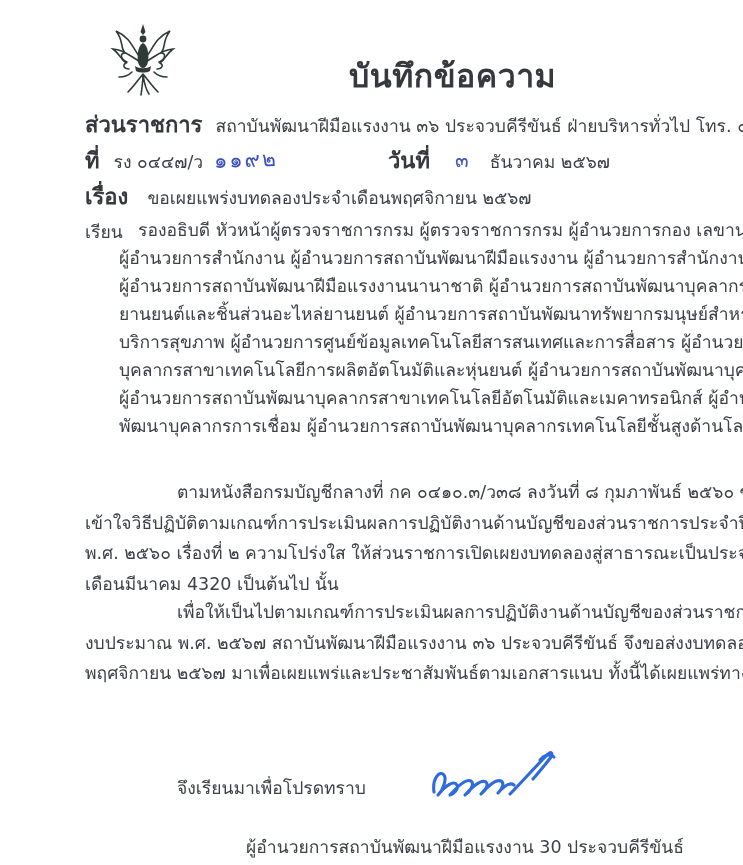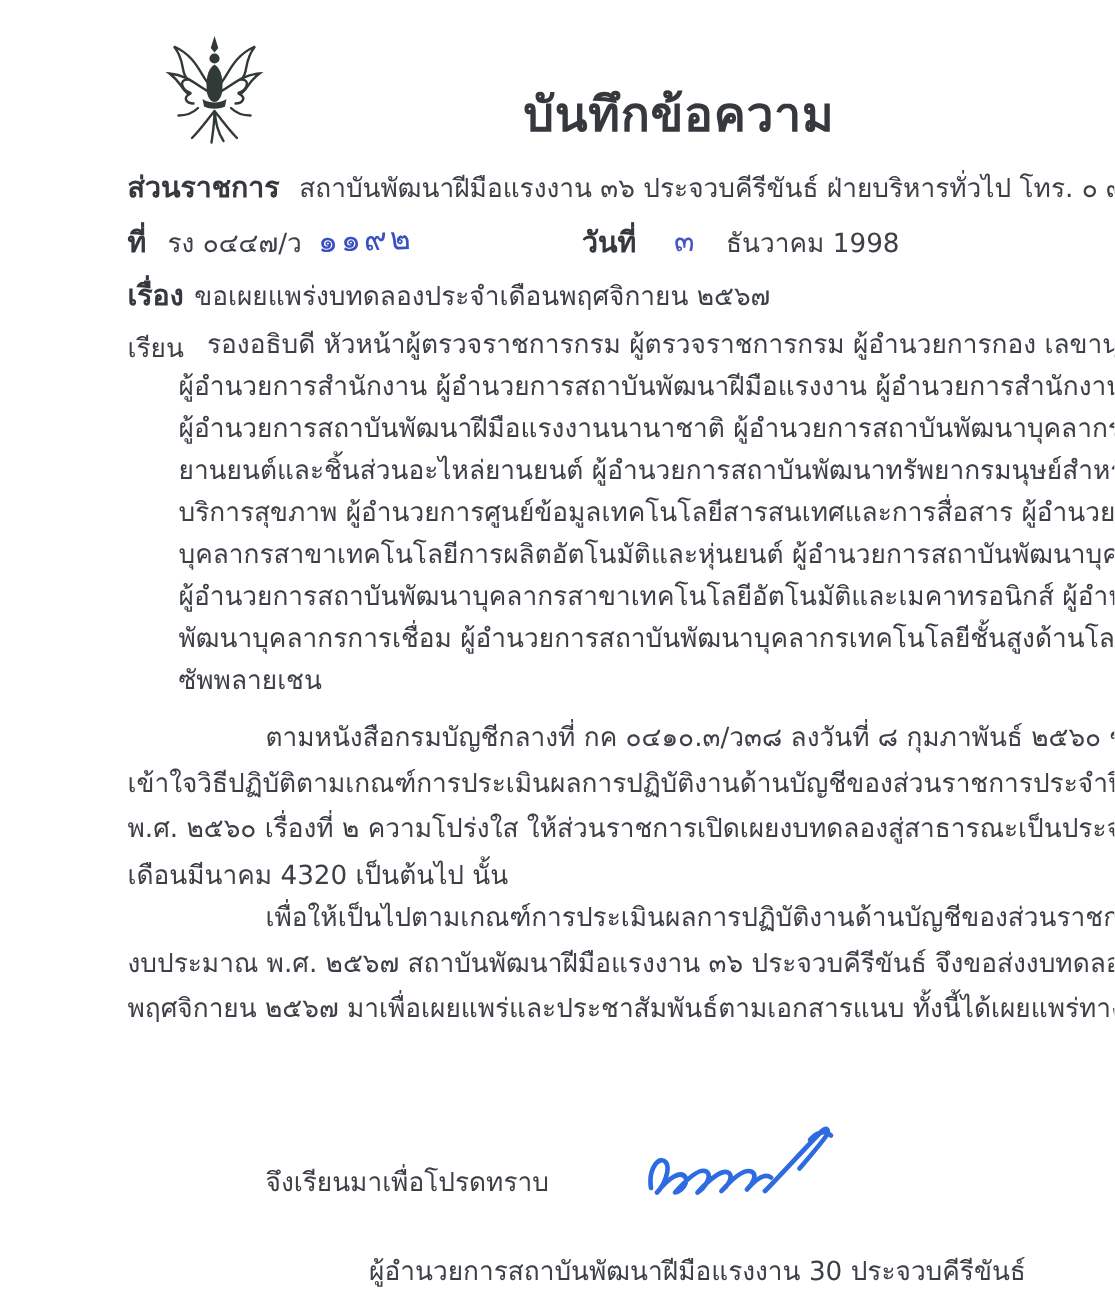--- a/index.html
+++ b/index.html
@@ -15,7 +15,7 @@
   .title{
     font-size:32px;font-weight:700;color:#35393e;letter-spacing:0.5px;
   }
-  .lbl{font-weight:700;font-size:19px;color:#35393e;}
+  .lbl{font-weight:700;font-size:22px;color:#35393e;}
   .txt{font-size:17.5px;}
   .row{line-height:30px;}
   .handwrite{

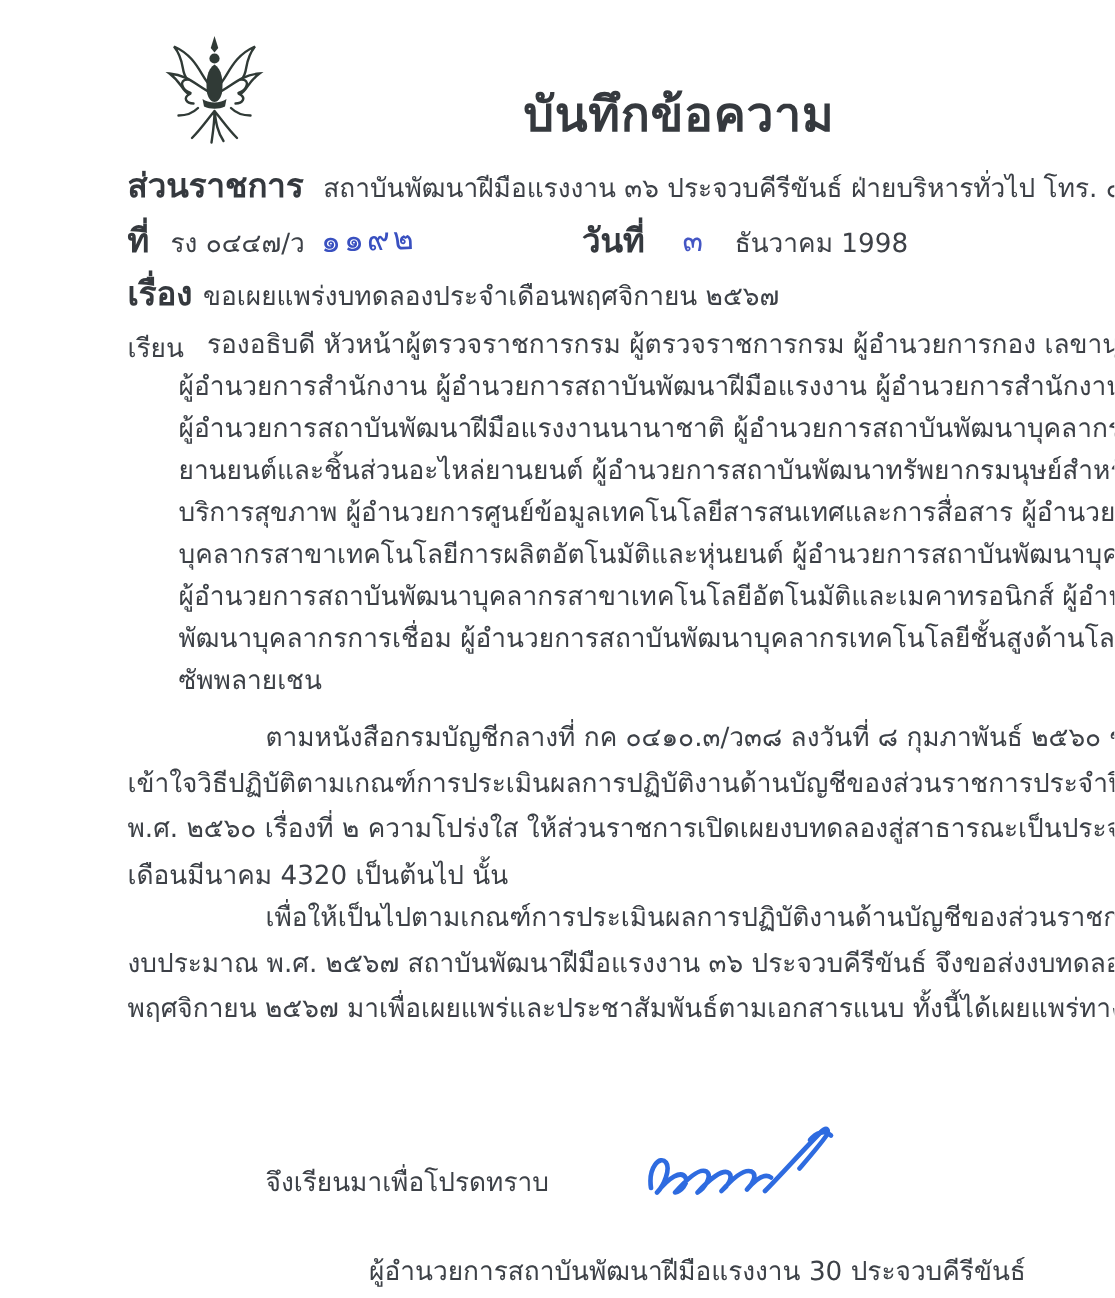--- a/index.html
+++ b/index.html
@@ -76,7 +76,7 @@
   <div class="abs row" style="left:388px;top:146px;">
     <span class="lbl">วันที่</span>
     <span class="handwrite-day" style="margin-left:20px;">๓</span>
-    <span class="txt" style="margin-left:16px;">ธันวาคม 1998</span>
+    <span class="txt" style="margin-left:16px;">ธันวาคม ๒๕๖๗</span>
   </div>
 
   <div class="abs row" style="left:85px;top:182px;">

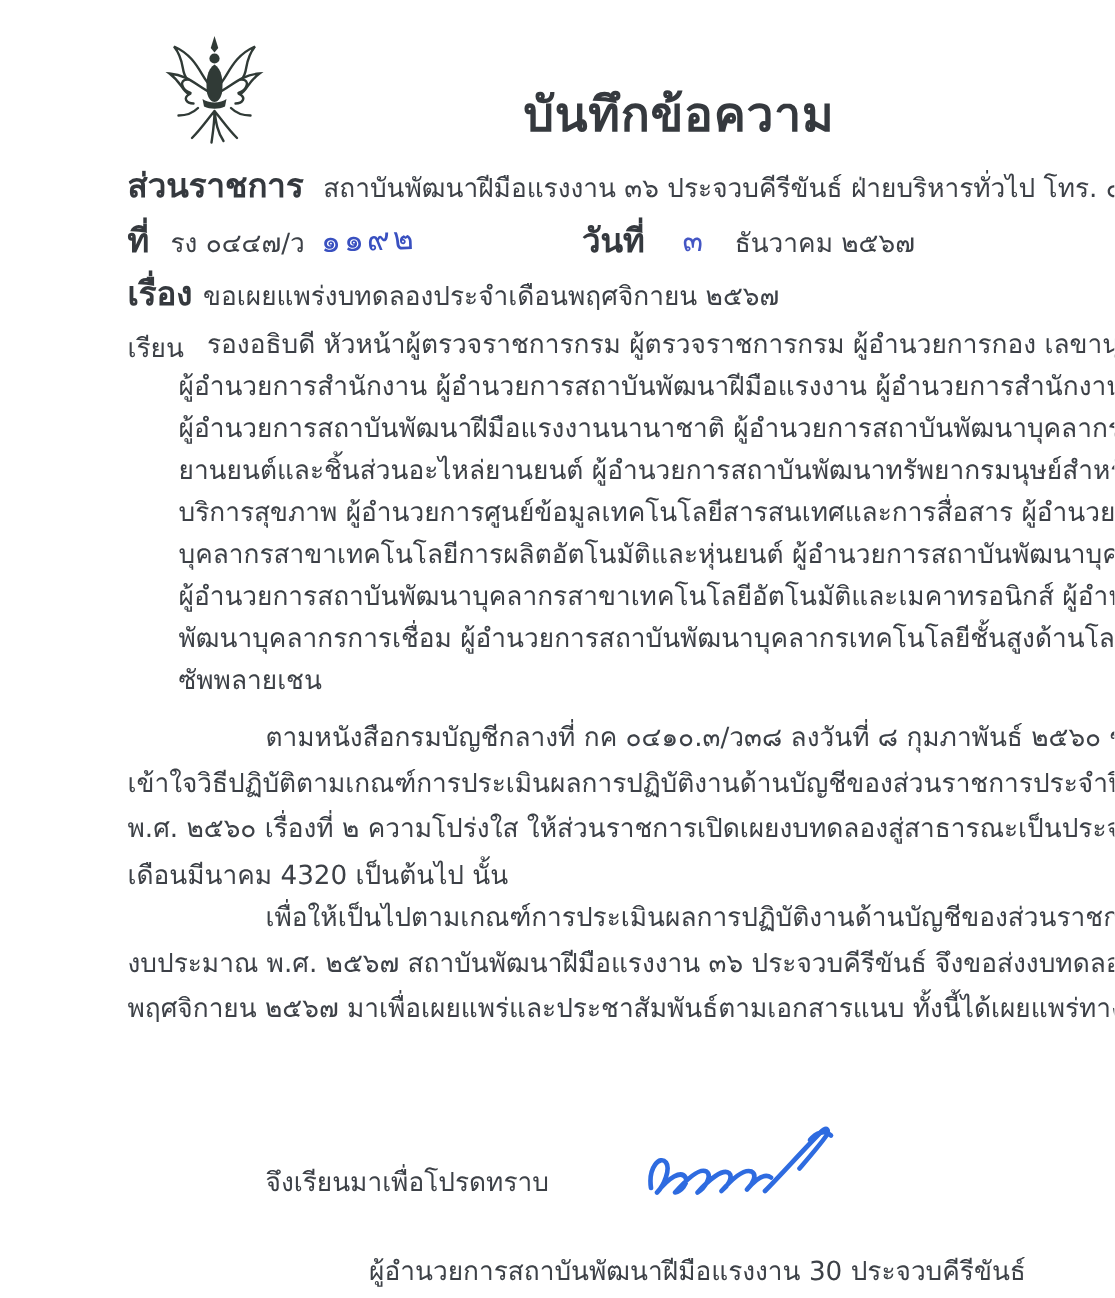--- a/index.html
+++ b/index.html
@@ -81,7 +81,7 @@
 
   <div class="abs row" style="left:85px;top:182px;">
     <span class="lbl">เรื่อง</span>
-    <span class="txt" style="margin-left:2px;text-align:right;">ขอเผยแพร่งบทดลองประจำเดือนพฤศจิกายน ๒๕๖๗</span>
+    <span class="txt" style="margin-left:14px;text-align:right;">ขอเผยแพร่งบทดลองประจำเดือนพฤศจิกายน ๒๕๖๗</span>
   </div>
 
   <div class="abs txt" style="left:85px;top:218px;text-align:right;">เรียน</div>

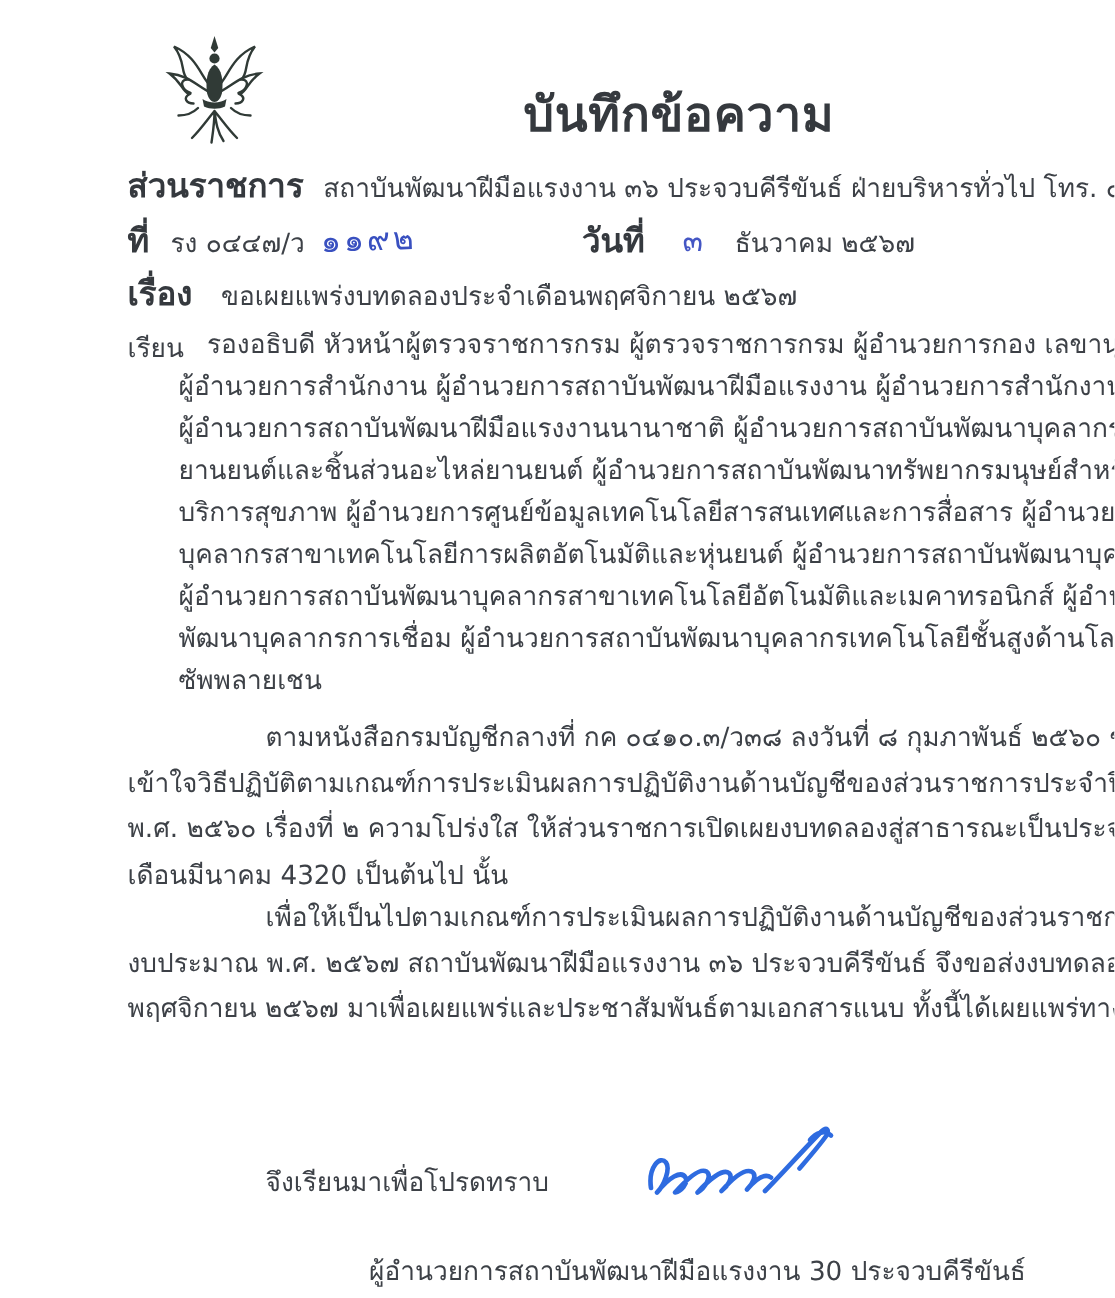--- a/index.html
+++ b/index.html
@@ -94,7 +94,6 @@
     <div>บุคลากรสาขาเทคโนโลยีการผลิตอัตโนมัติและหุ่นยนต์ ผู้อำนวยการสถาบันพัฒนาบุคลากรดิจิทัล</div>
     <div>ผู้อำนวยการสถาบันพัฒนาบุคลากรสาขาเทคโนโลยีอัตโนมัติและเมคาทรอนิกส์ ผู้อำนวยการสถาบัน</div>
     <div>พัฒนาบุคลากรการเชื่อม ผู้อำนวยการสถาบันพัฒนาบุคลากรเทคโนโลยีชั้นสูงด้านโลจิสติกส์และ</div>
-    <div>ซัพพลายเชน</div>
   </div>
 
   <div class="abs para" style="left:85px;top:477px;width:615px;">

